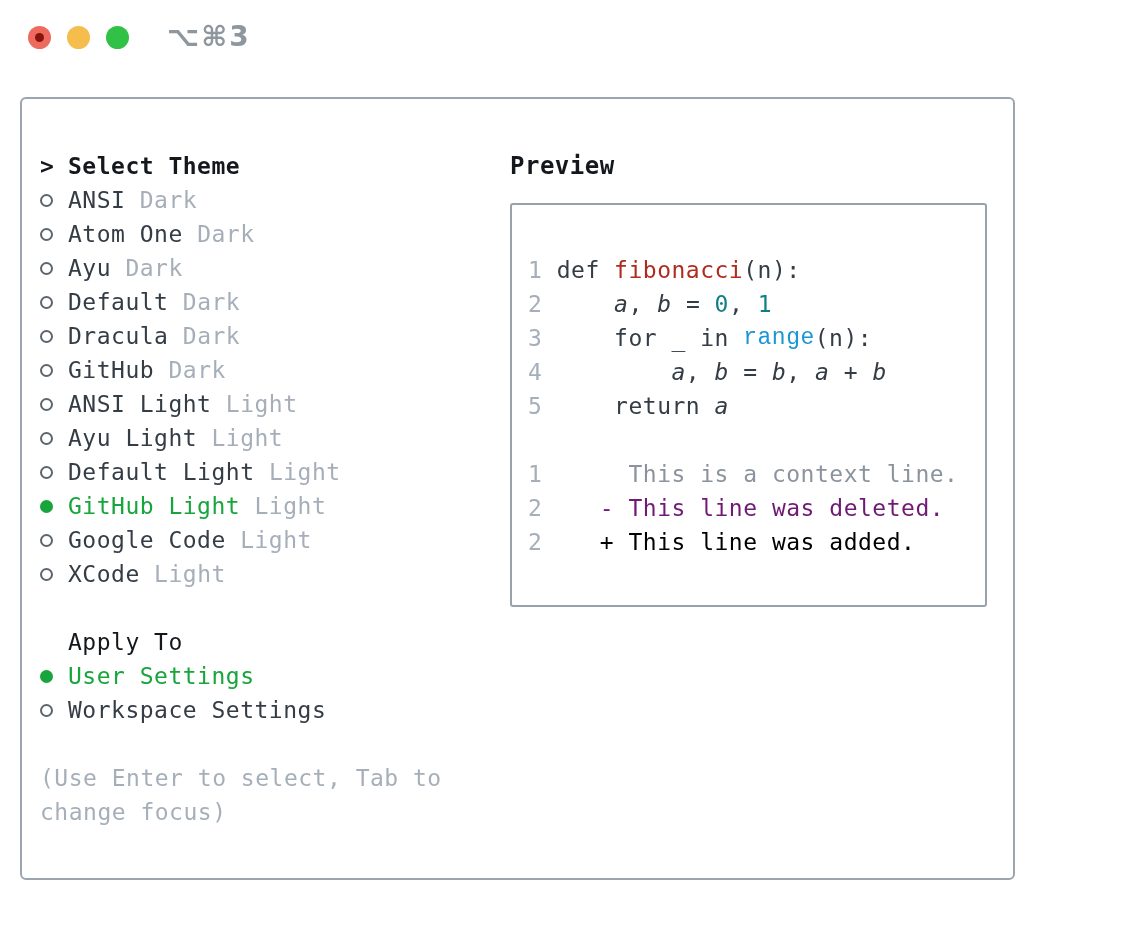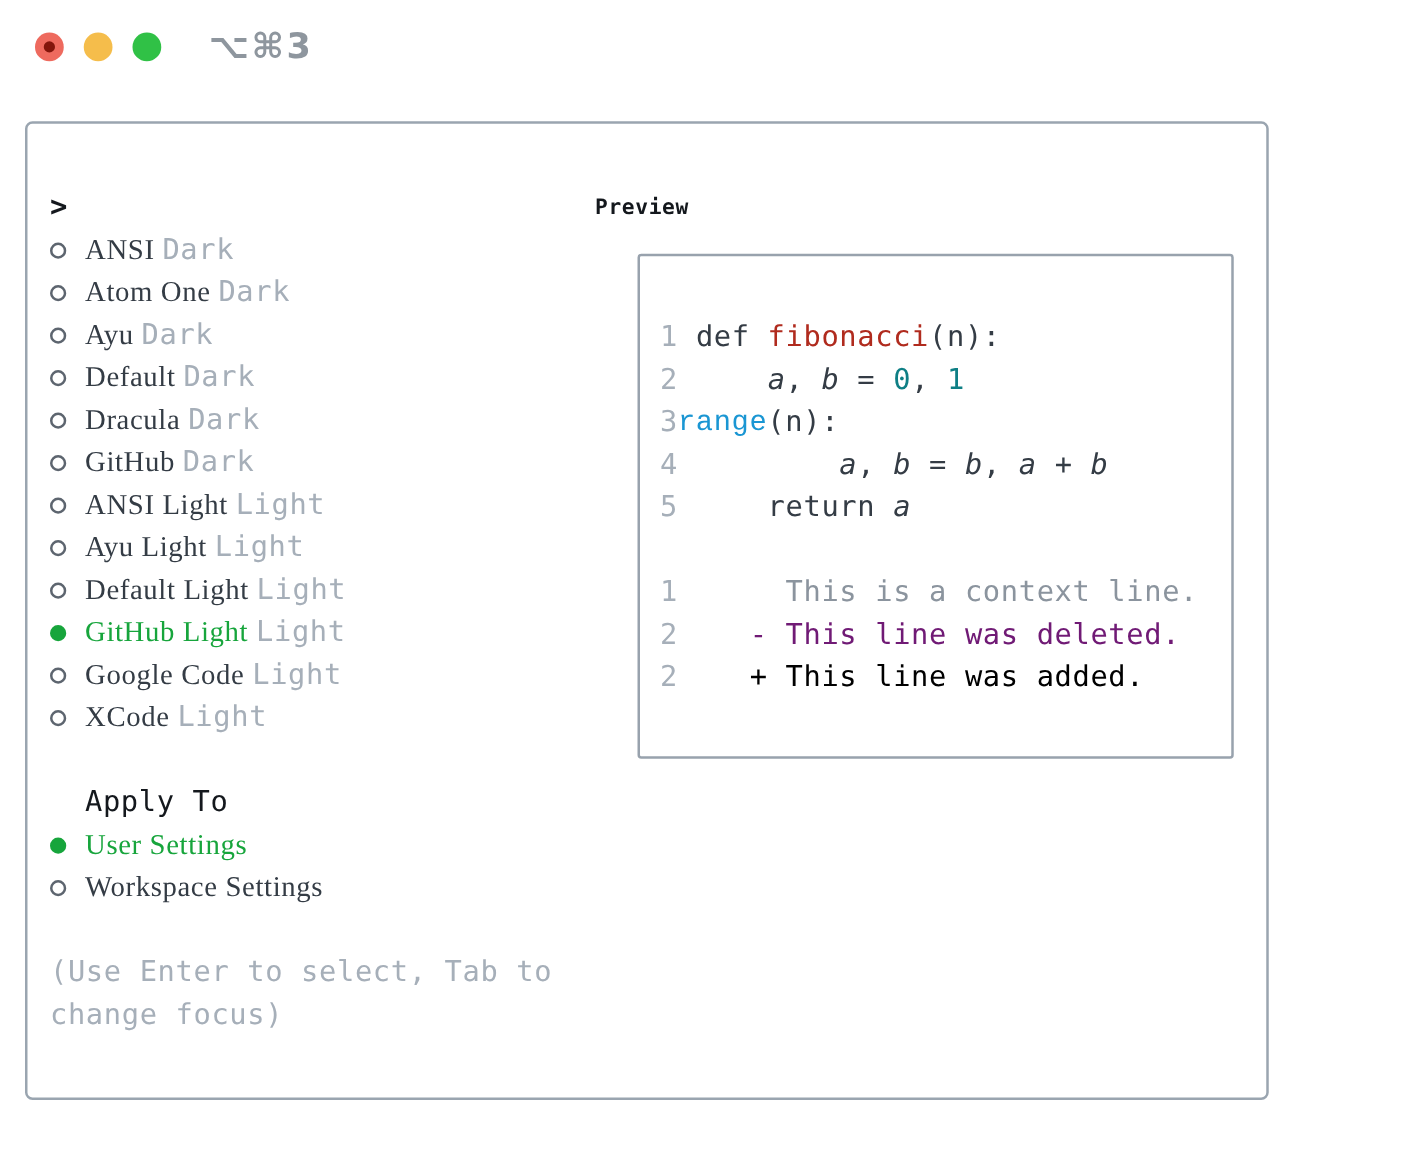--- a/index.html
+++ b/index.html
@@ -70,7 +70,7 @@
 <div class="panel">
 
   <div class="left-col">
-    <div class="row header-row"><span class="prompt">&gt;</span></div>
+    <div class="row header-row"><span class="prompt">&gt;</span><span>Select Theme</span></div>
 
     <div id="theme-list" class="gen"><div class="row theme-item"><span class="radio"></span><span class="theme-name">ANSI </span><span class="variant">Dark</span></div><div class="row theme-item"><span class="radio"></span><span class="theme-name">Atom One </span><span class="variant">Dark</span></div><div class="row theme-item"><span class="radio"></span><span class="theme-name">Ayu </span><span class="variant">Dark</span></div><div class="row theme-item"><span class="radio"></span><span class="theme-name">Default </span><span class="variant">Dark</span></div><div class="row theme-item"><span class="radio"></span><span class="theme-name">Dracula </span><span class="variant">Dark</span></div><div class="row theme-item"><span class="radio"></span><span class="theme-name">GitHub </span><span class="variant">Dark</span></div><div class="row theme-item"><span class="radio"></span><span class="theme-name">ANSI Light </span><span class="variant">Light</span></div><div class="row theme-item"><span class="radio"></span><span class="theme-name">Ayu Light </span><span class="variant">Light</span></div><div class="row theme-item"><span class="radio"></span><span class="theme-name">Default Light </span><span class="variant">Light</span></div><div class="row theme-item selected"><span class="radio on"></span><span class="theme-name">GitHub Light </span><span class="variant">Light</span></div><div class="row theme-item"><span class="radio"></span><span class="theme-name">Google Code </span><span class="variant">Light</span></div><div class="row theme-item"><span class="radio"></span><span class="theme-name">XCode </span><span class="variant">Light</span></div></div>
 

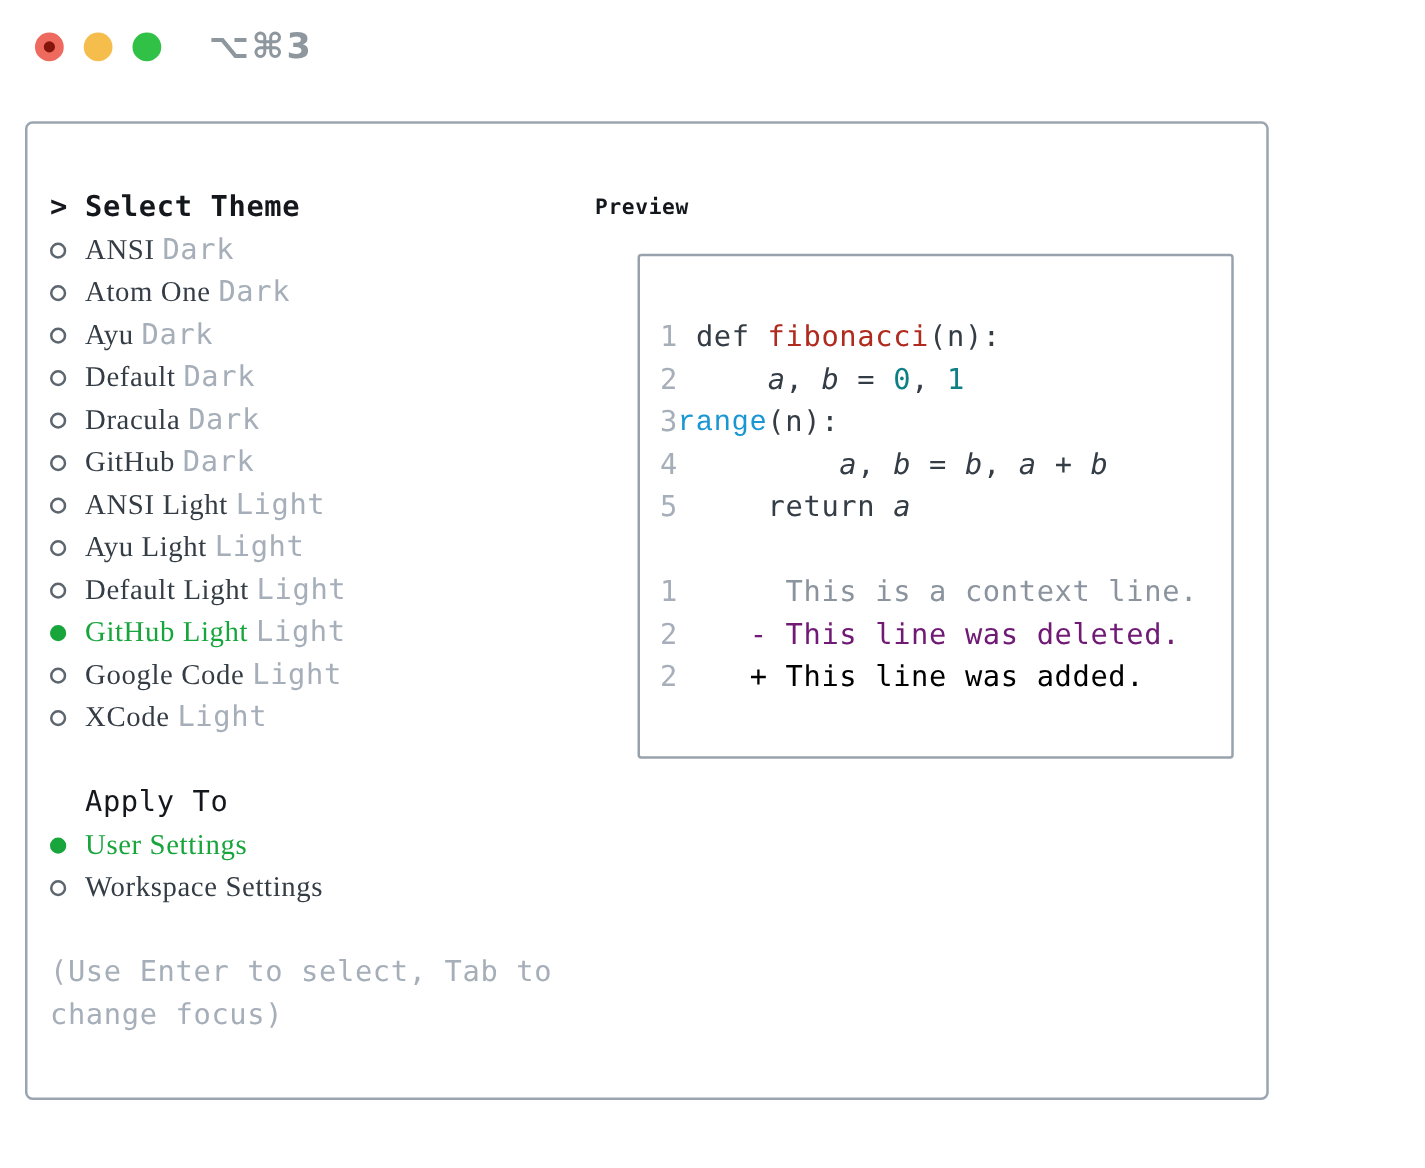--- a/index.html
+++ b/index.html
@@ -38,9 +38,9 @@
   .hint { color:#a6afb9;text-align:right; }
 
   
-  .preview-header { position:absolute; left:454px; top:50px; height:34px;
+  .preview-header { position:absolute; left:488px; top:50px; height:34px;
                     display:flex; align-items:center; font-weight:bold;
-                    font-size:17px; letter-spacing:0.5px; color:#14181d; }
+                    font-size:24px; letter-spacing:0.5px; color:#14181d; }
   .preview-box { position:absolute; left:488px; top:104px; width:477px; height:404px;
                  border:2px solid #98a2ad; border-radius:3px; background:#ffffff; }
   .code-block { position:absolute; left:16px; top:48px; font-size:23px; letter-spacing:0.5px; }

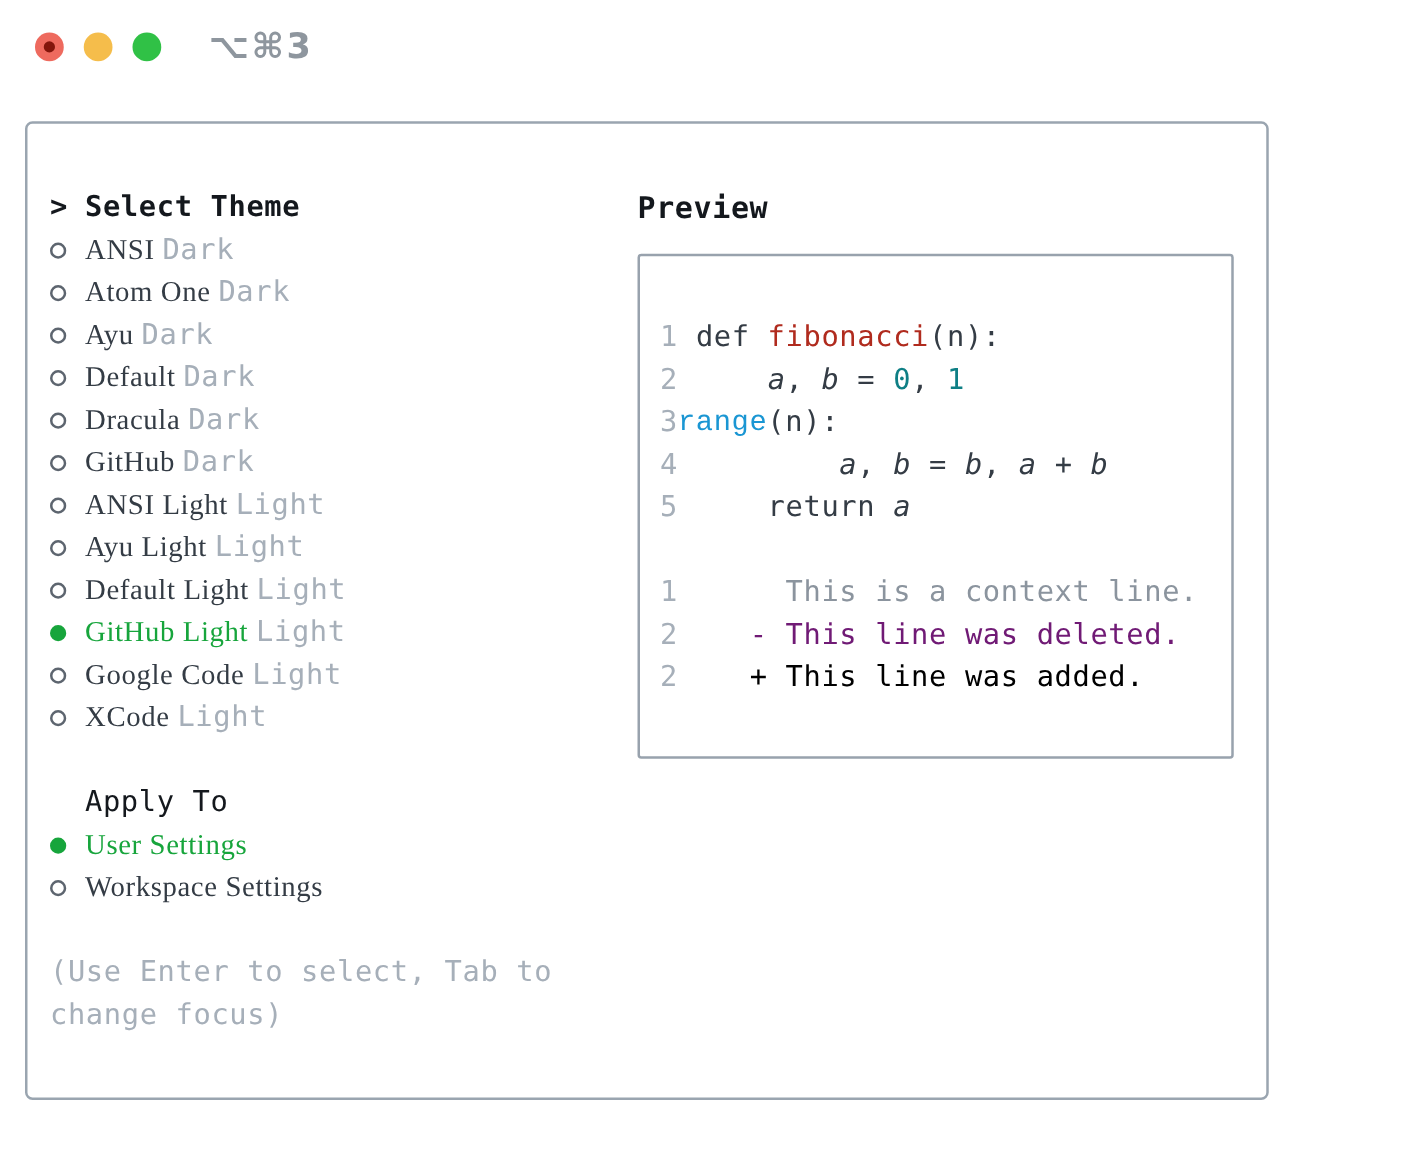--- a/index.html
+++ b/index.html
@@ -31,7 +31,7 @@
   .radio { flex:0 0 13px; width:13px; height:13px; margin:0 15px 0 0;
            border-radius:50%; border:2px solid #5d656f; }
   .radio.on { border-color:#17a53c; background:#17a53c; }
-  .theme-name { color:#343c45;font-family:Liberation Serif, serif; }
+  .theme-name { color:#343c45; }
   .theme-item.selected .theme-name { color:#17a53c; }
   .variant { color:#a6afb9; }
   .apply-header { color:#14181d; padding-left:28px; }

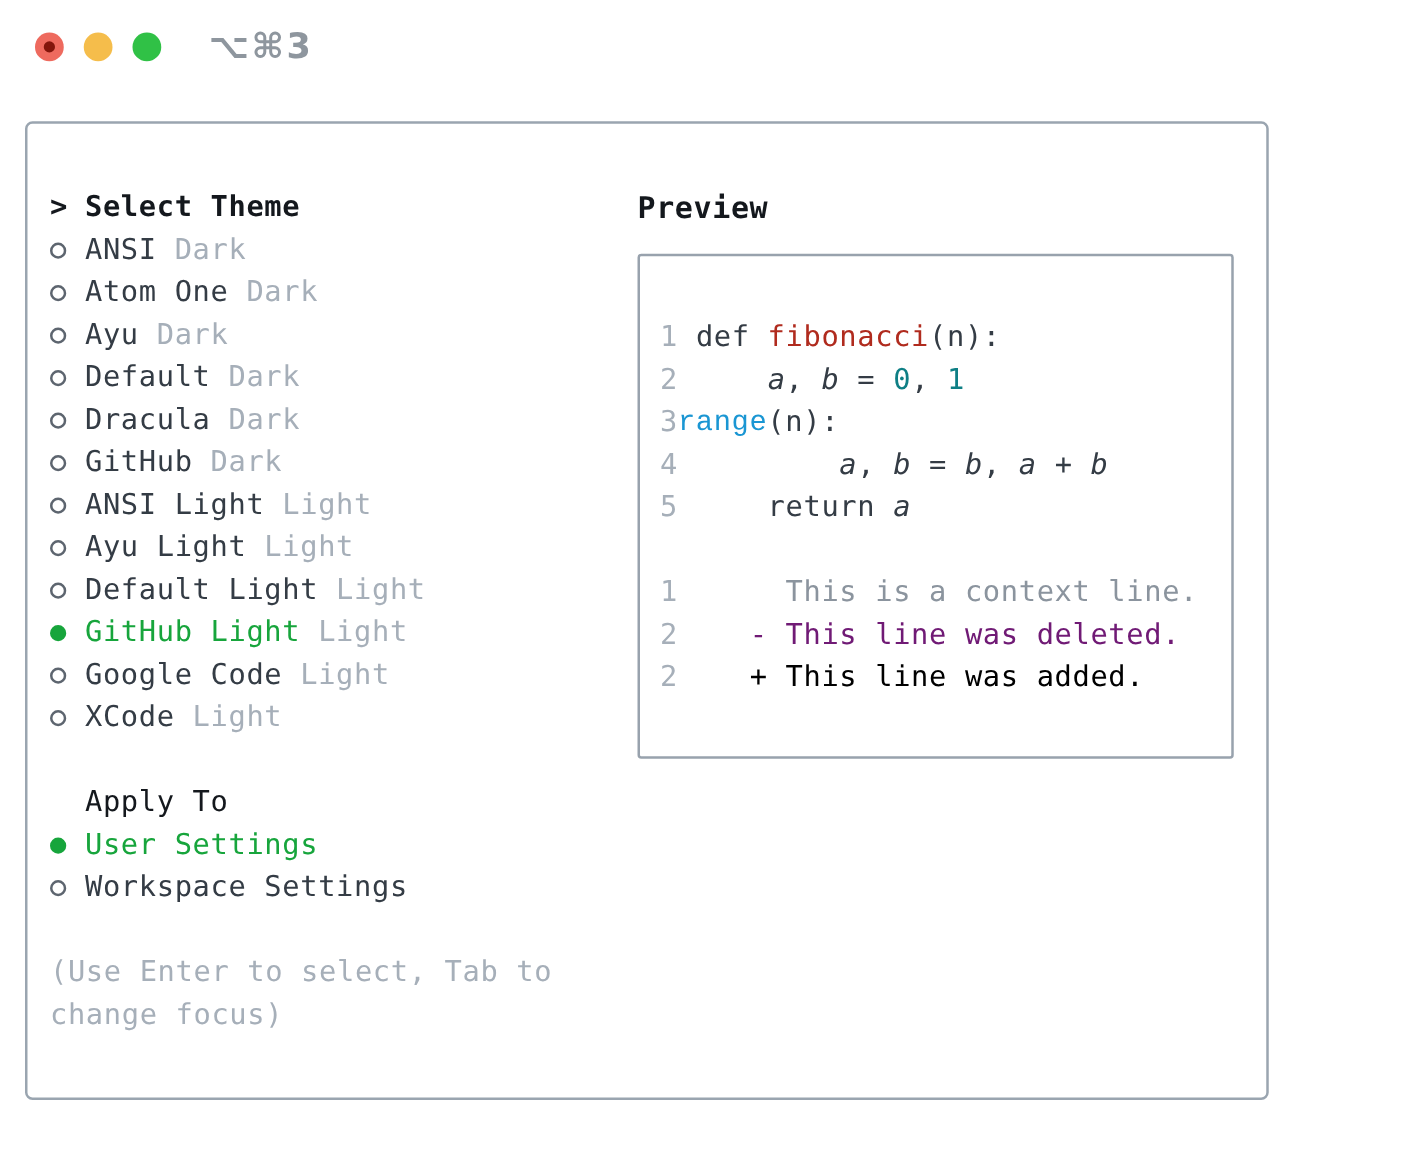--- a/index.html
+++ b/index.html
@@ -90,7 +90,7 @@
     <div id="code-block" class="code-block">
         <div class="code-row"><span class="seg-num">1 </span><span class="seg-plain">def </span><span class="seg-fn">fibonacci</span><span class="seg-plain">(n):</span></div>
         <div class="code-row"><span class="seg-num">2</span><span class="seg-plain">     </span><span class="seg-var">a</span><span class="seg-plain">, </span><span class="seg-var">b</span><span class="seg-plain"> = </span><span class="seg-lit">0</span><span class="seg-plain">, </span><span class="seg-lit">1</span></div>
-        <div class="code-row"><span class="seg-num">3</span><span class="seg-builtin">range</span><span class="seg-plain">(n):</span></div>
+        <div class="code-row"><span class="seg-num">3</span><span class="seg-plain">     for _ in </span><span class="seg-builtin">range</span><span class="seg-plain">(n):</span></div>
         <div class="code-row"><span class="seg-num">4</span><span class="seg-plain">         </span><span class="seg-var">a</span><span class="seg-plain">, </span><span class="seg-var">b</span><span class="seg-plain"> = </span><span class="seg-var">b</span><span class="seg-plain">, </span><span class="seg-var">a</span><span class="seg-plain"> + </span><span class="seg-var">b</span></div>
         <div class="code-row"><span class="seg-num">5</span><span class="seg-plain">     return </span><span class="seg-var">a</span></div>
         <div class="code-row"></div>

